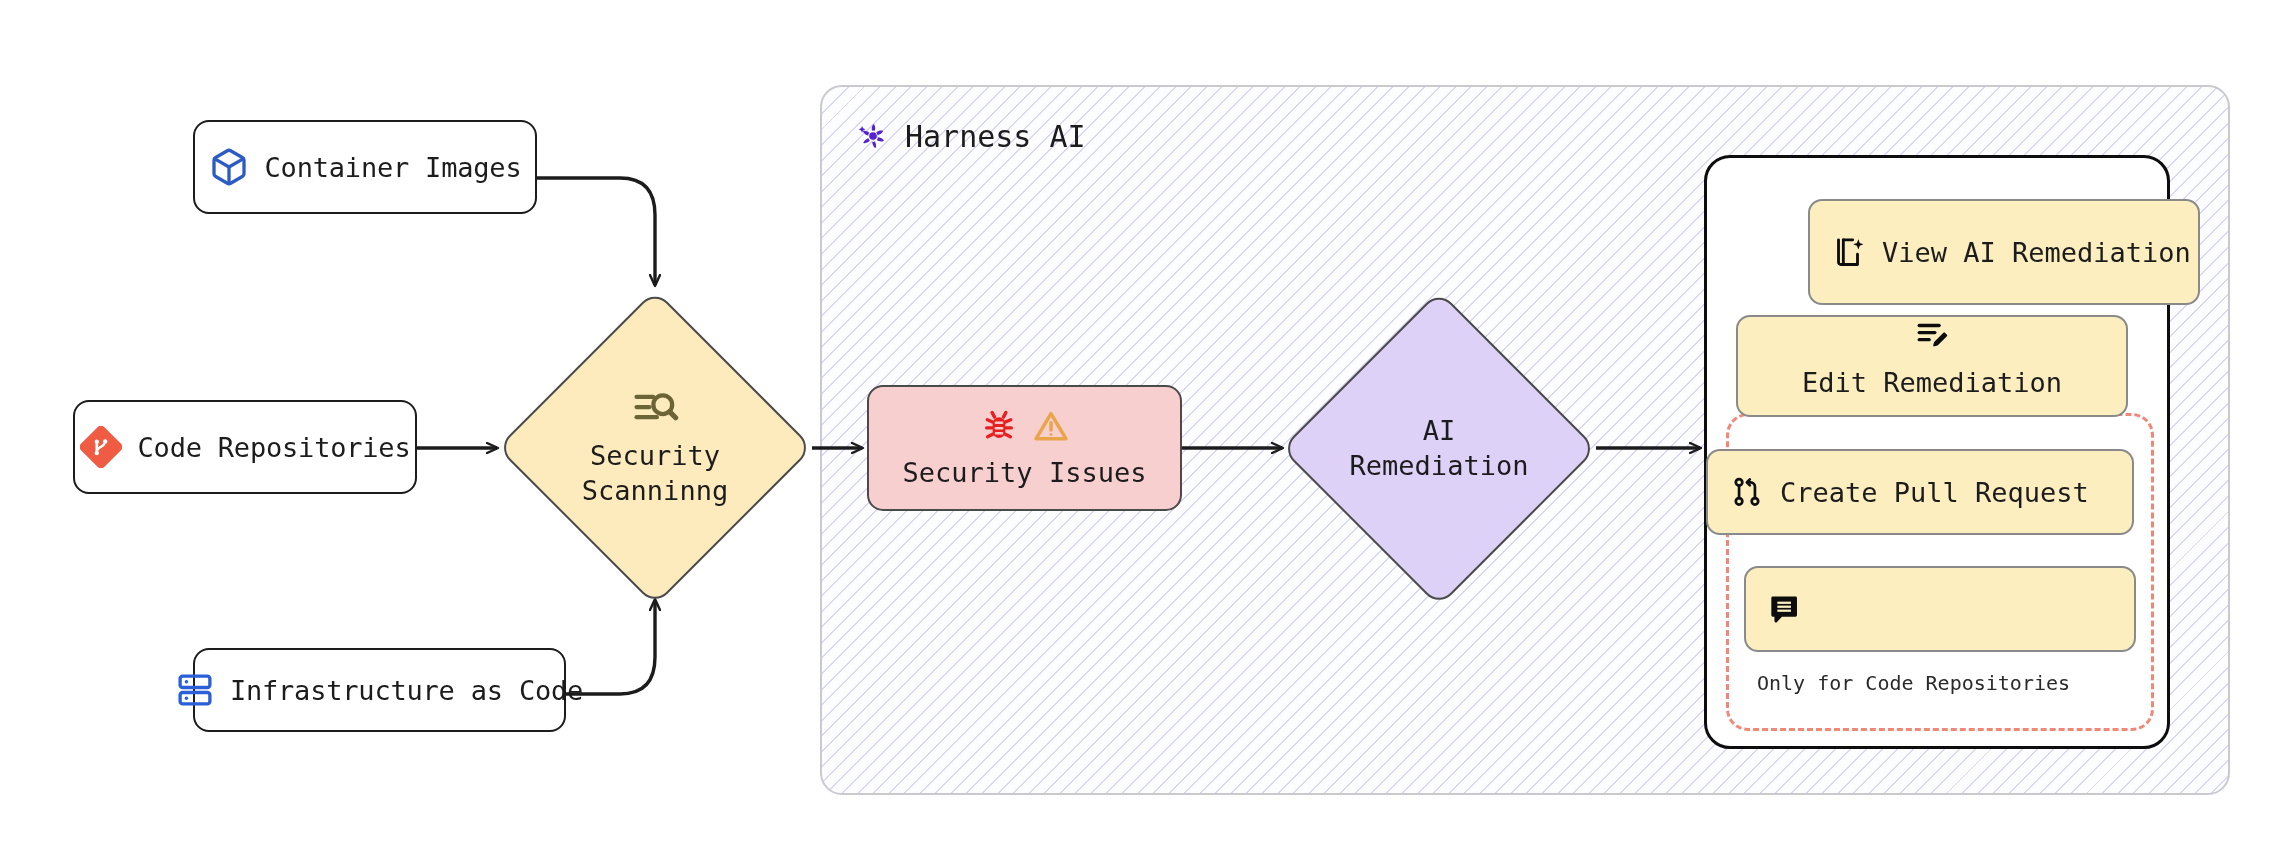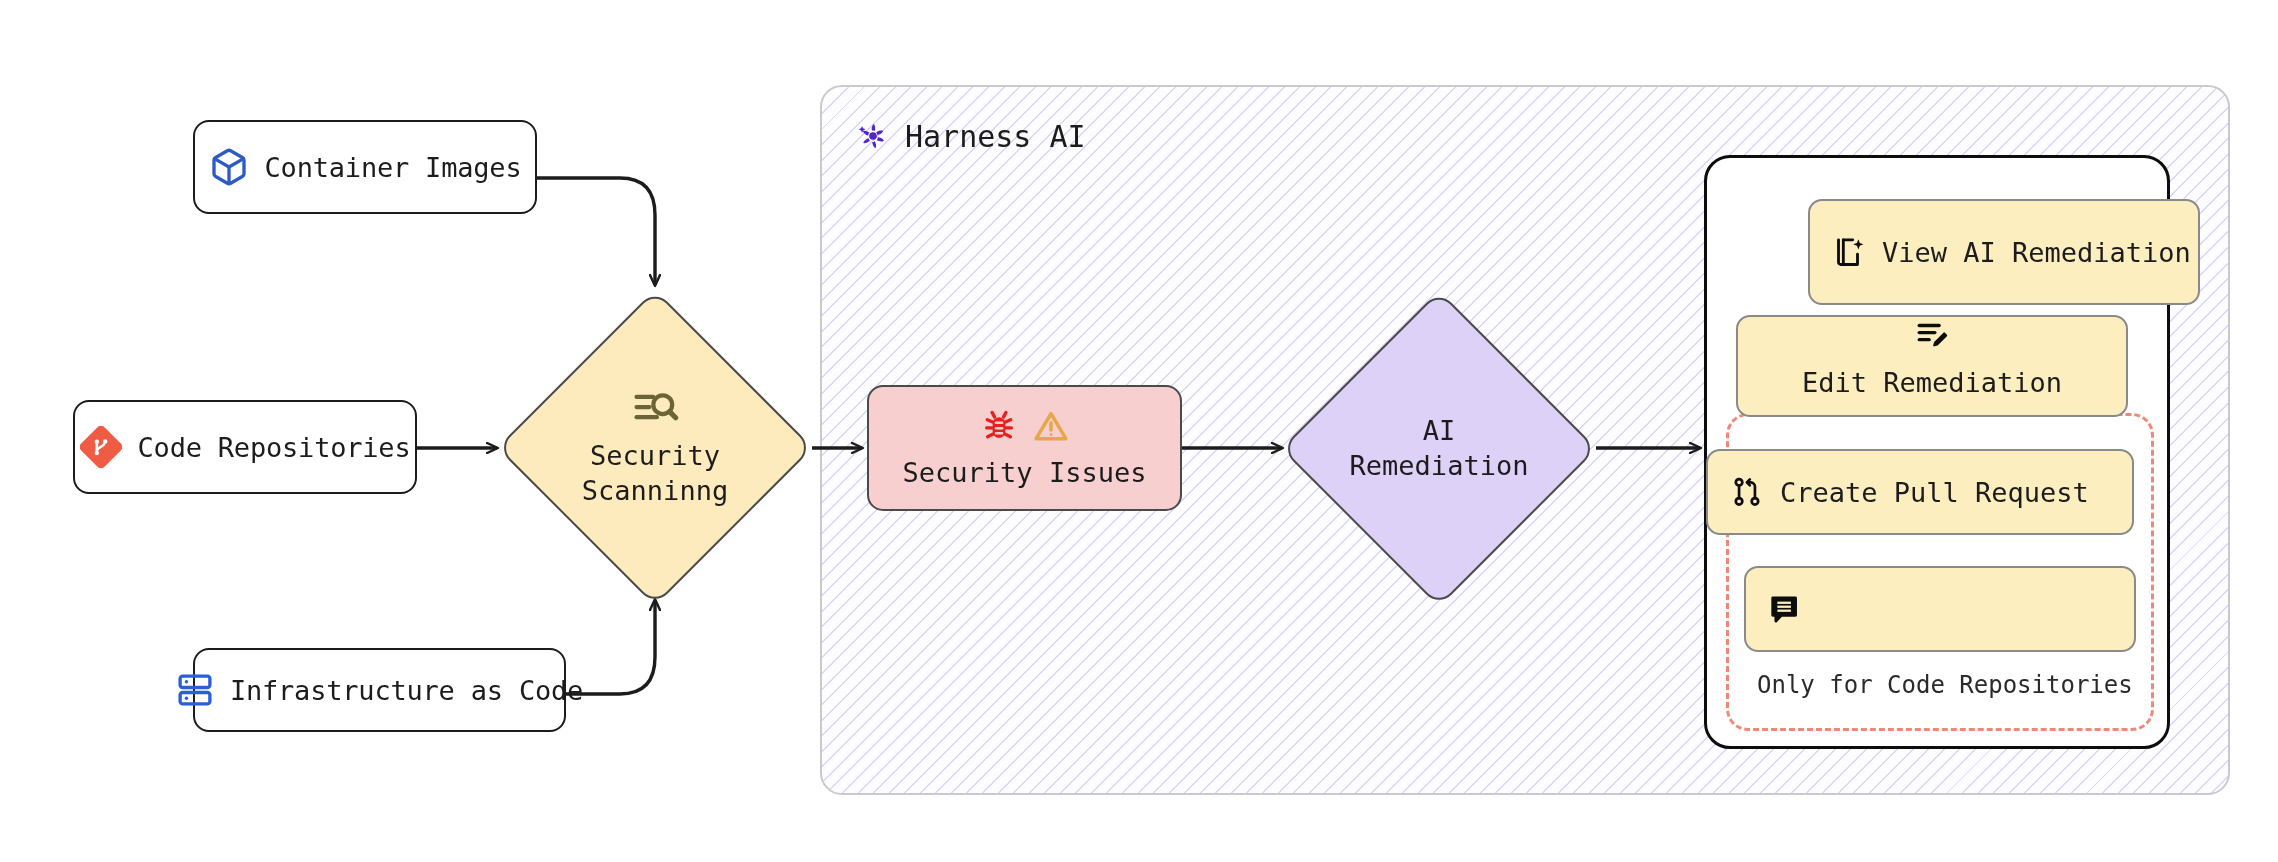--- a/index.html
+++ b/index.html
@@ -167,7 +167,7 @@
   }
   #dashed-note {
     position: absolute;
-    font-size: 24px;
+    font-size: 20px;
     color: #2a2a2a;
     white-space: nowrap;
     z-index: 6;

